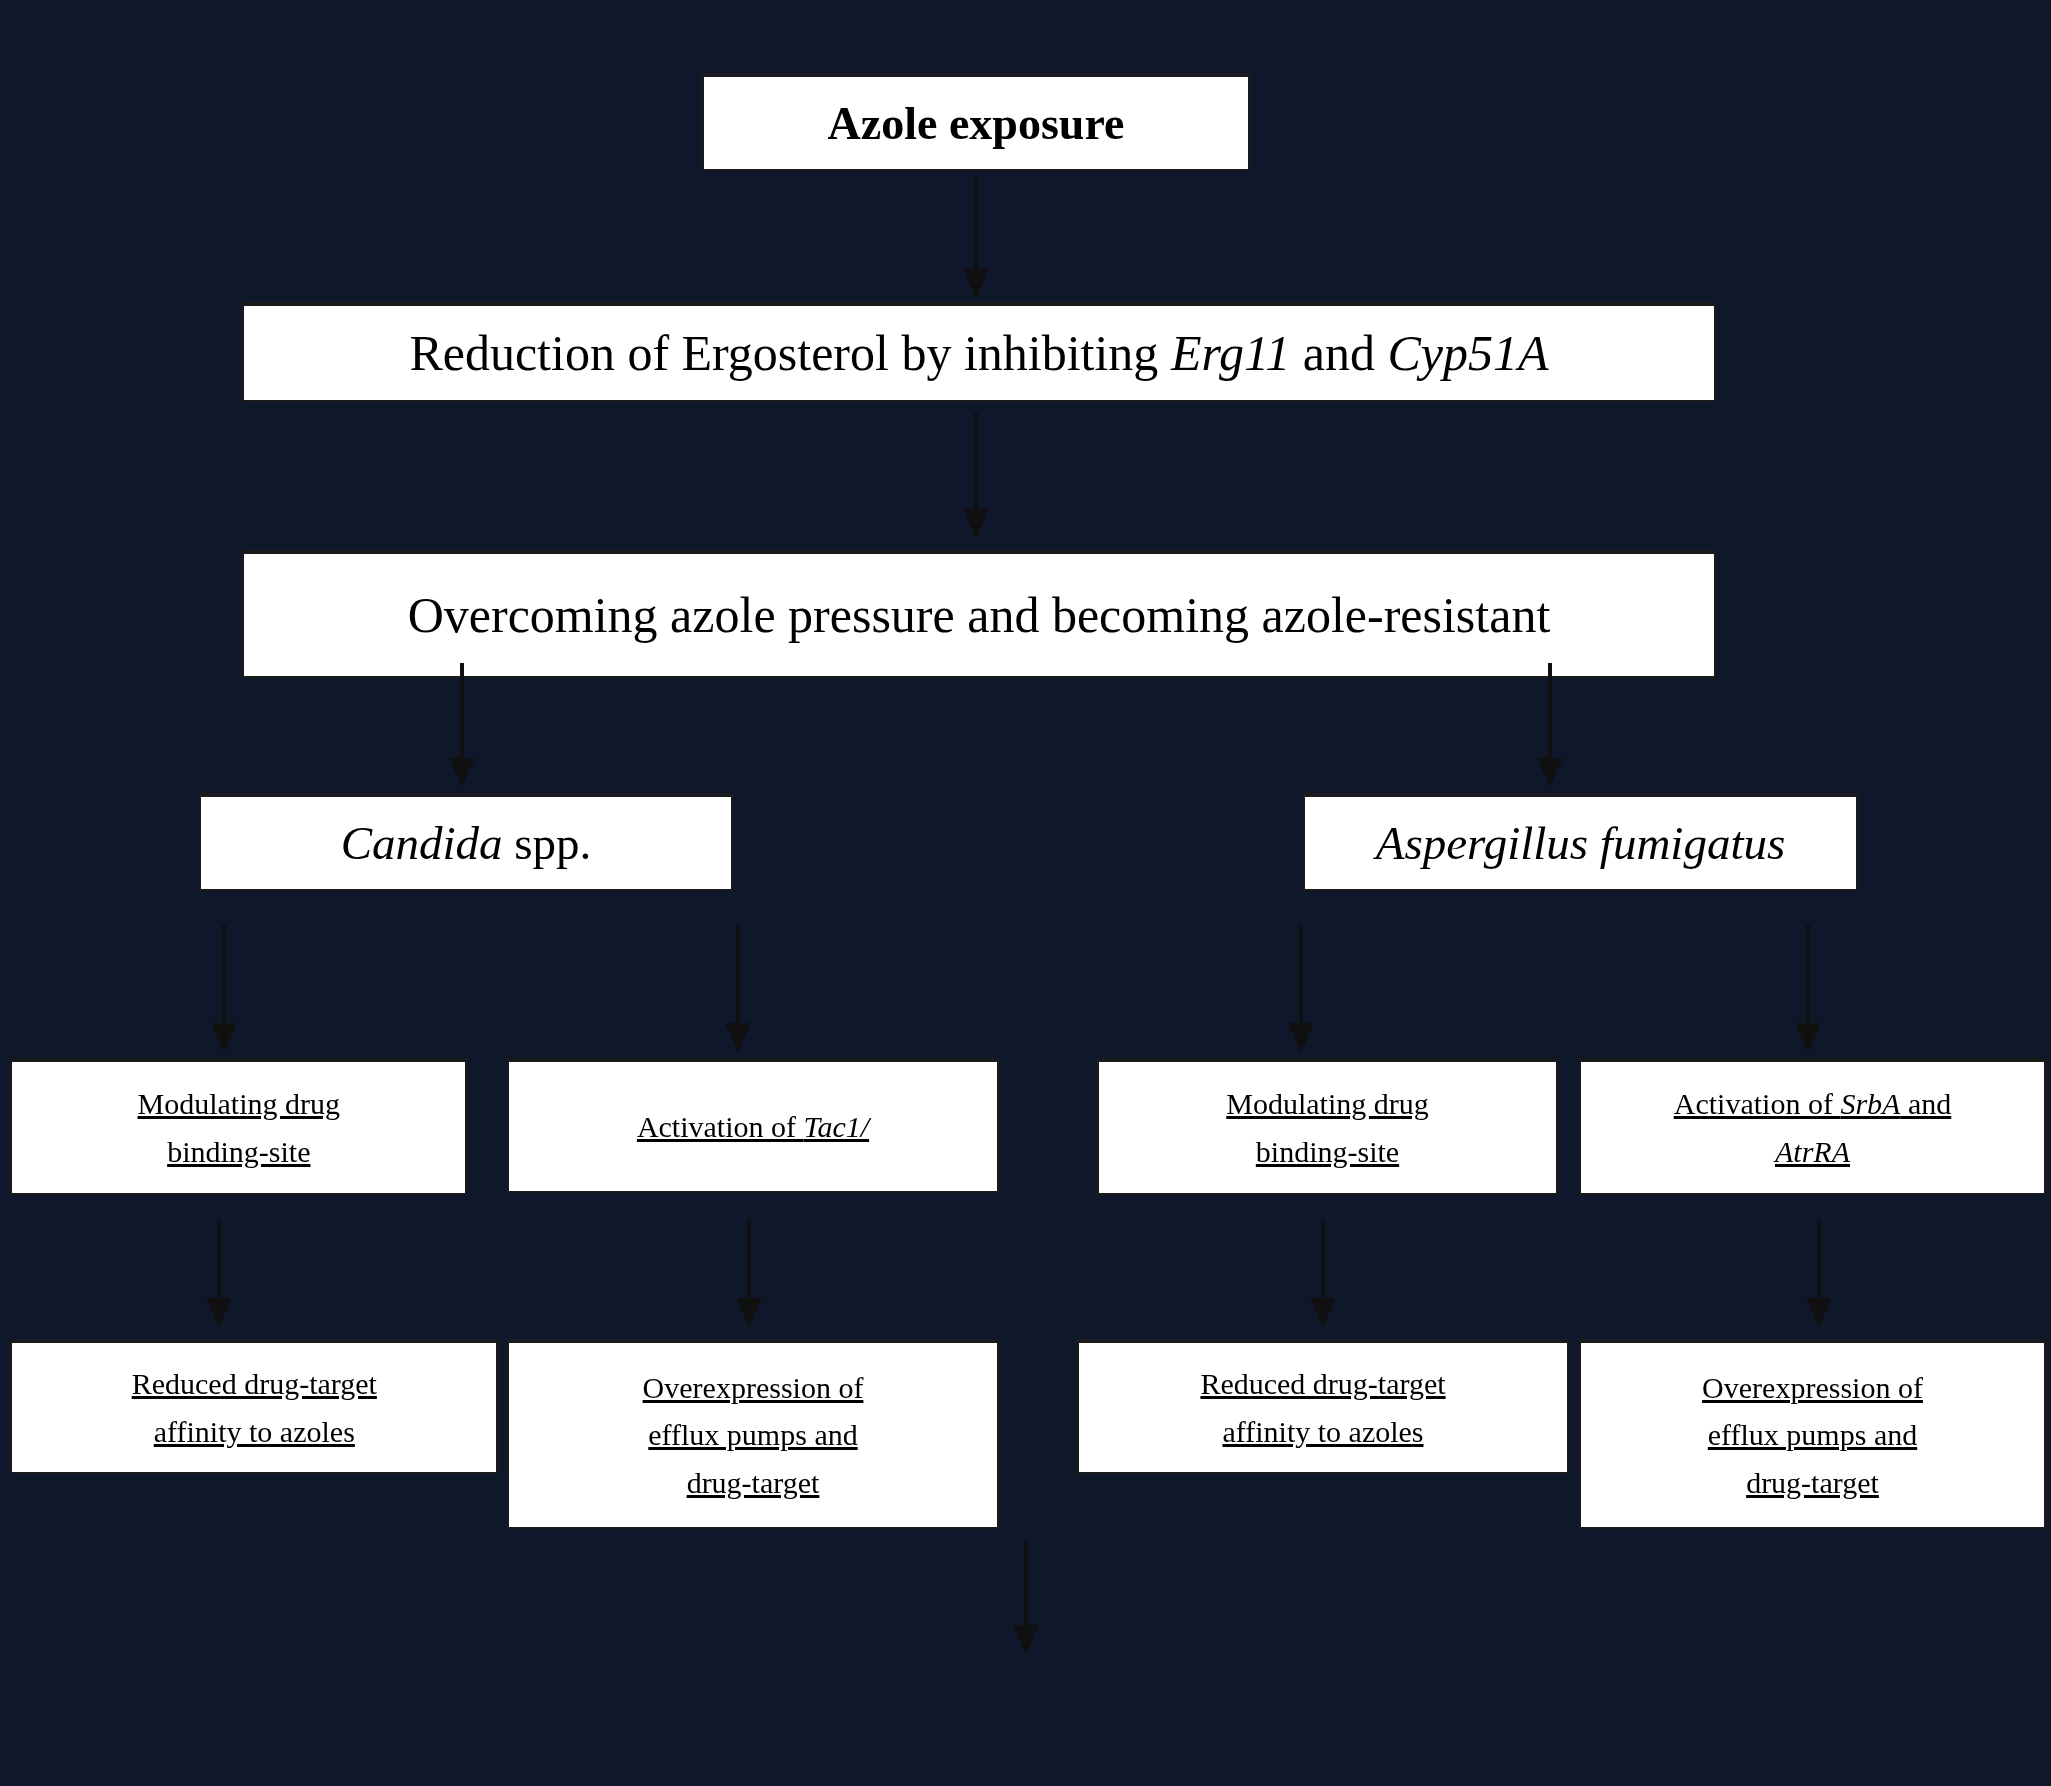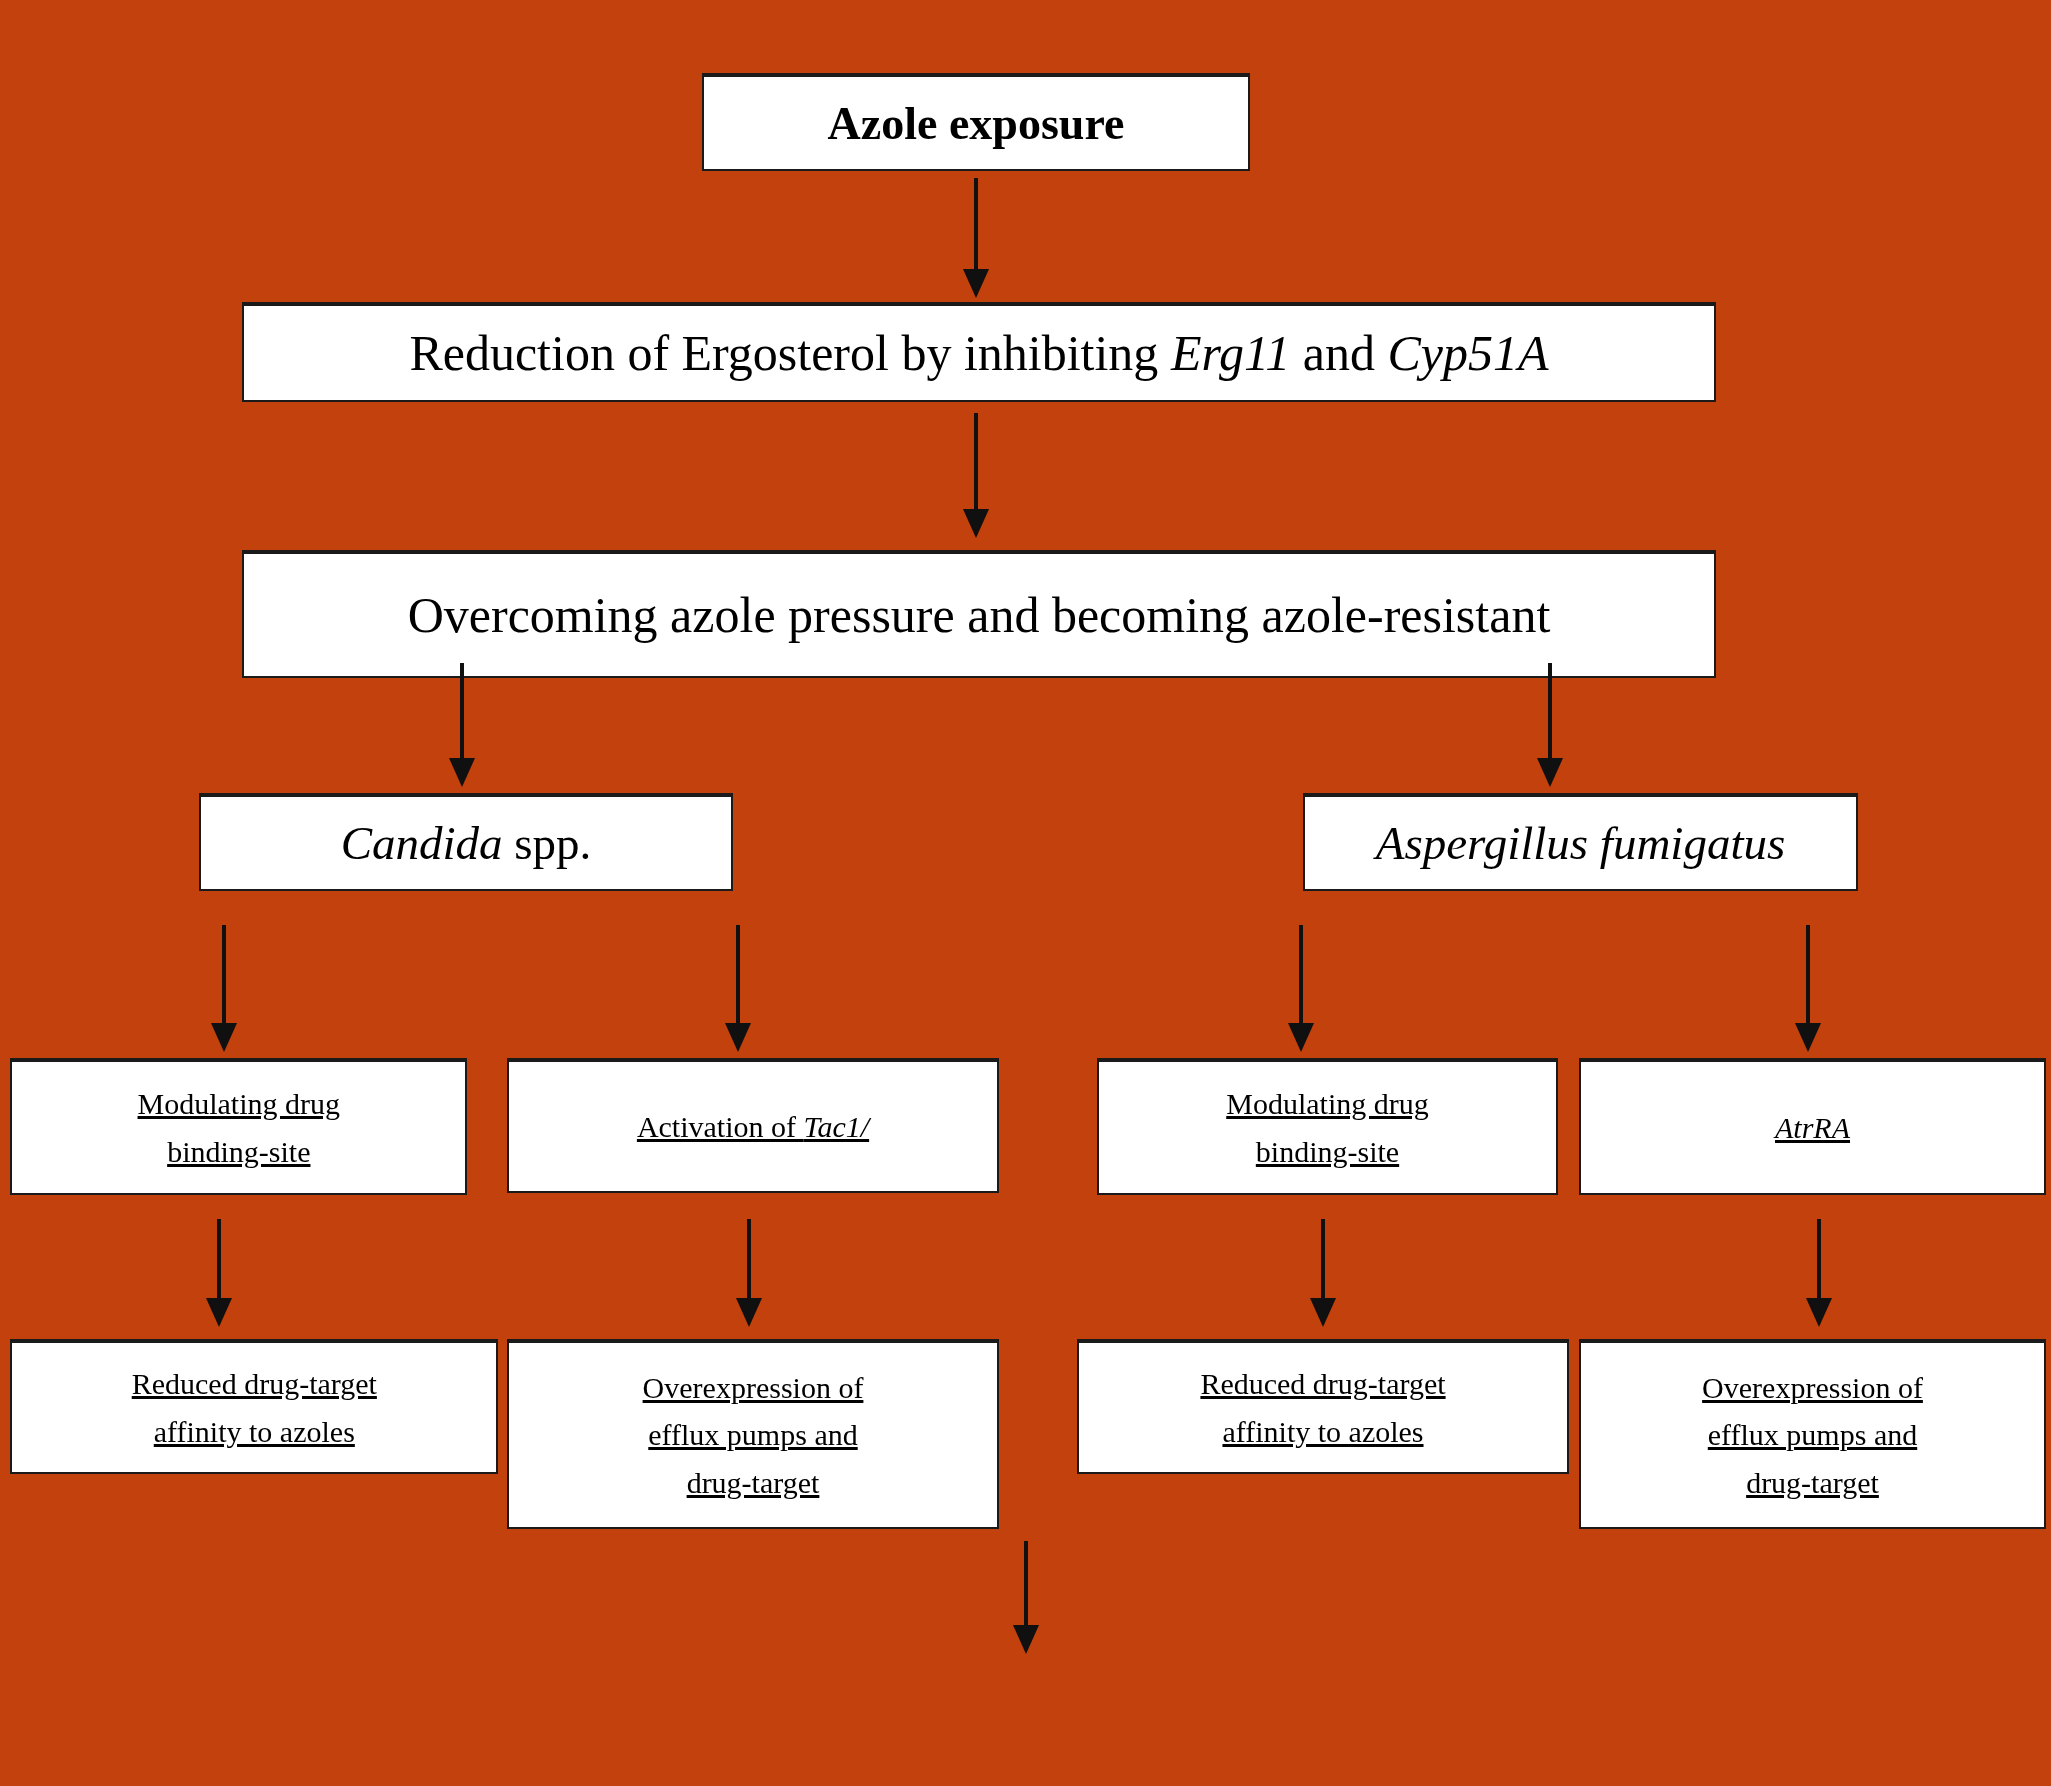--- a/index.html
+++ b/index.html
@@ -11,7 +11,7 @@
     position: relative;
     width: 2051px;
     height: 1787px;
-    background: #c2410c;
+    background: #0f172a;
     font-family: "Liberation Serif", "DejaVu Serif", serif;
     color: #000000;
     overflow: hidden;

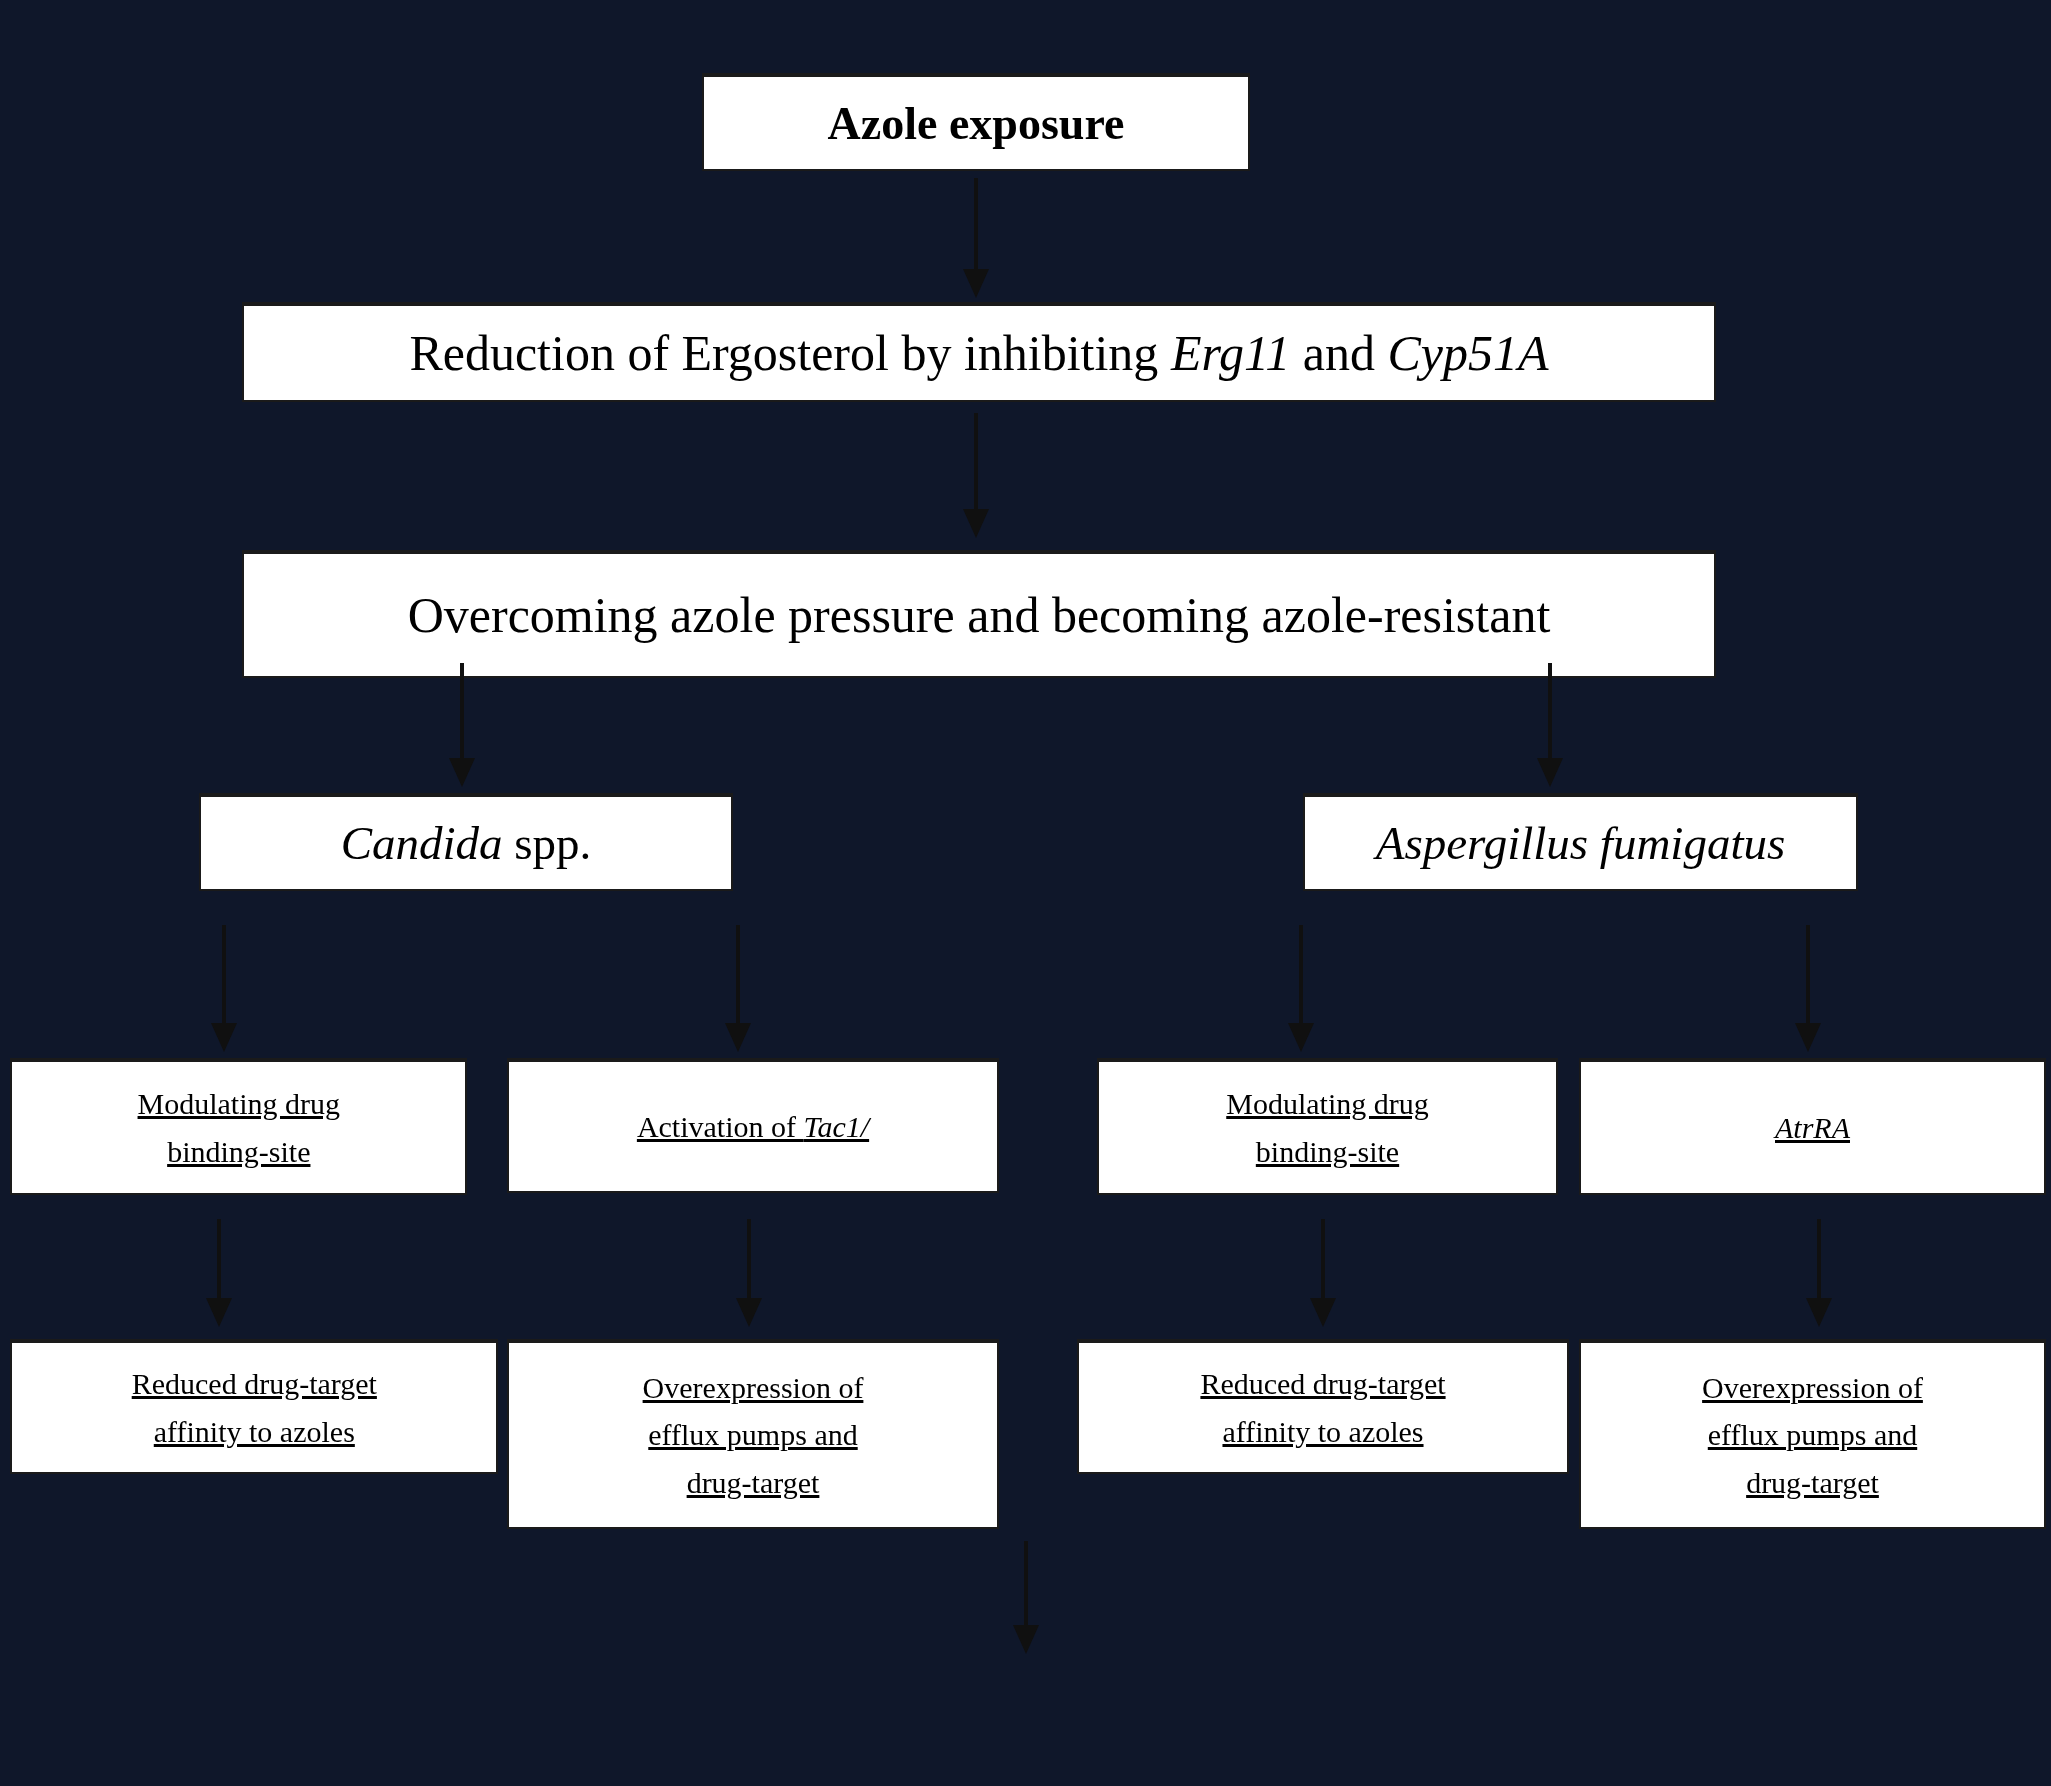--- a/index.html
+++ b/index.html
@@ -132,6 +132,7 @@
     <div class="bline"><span>binding-site</span></div>
   </div>
   <div class="box f-mid" style="left:1579px;top:1058px;width:467px;height:137px;">
+    <div class="bline"><span>Activation of </span><i>SrbA</i><span> and</span></div>
     <div class="bline"><i>AtrRA</i></div>
   </div>
 

